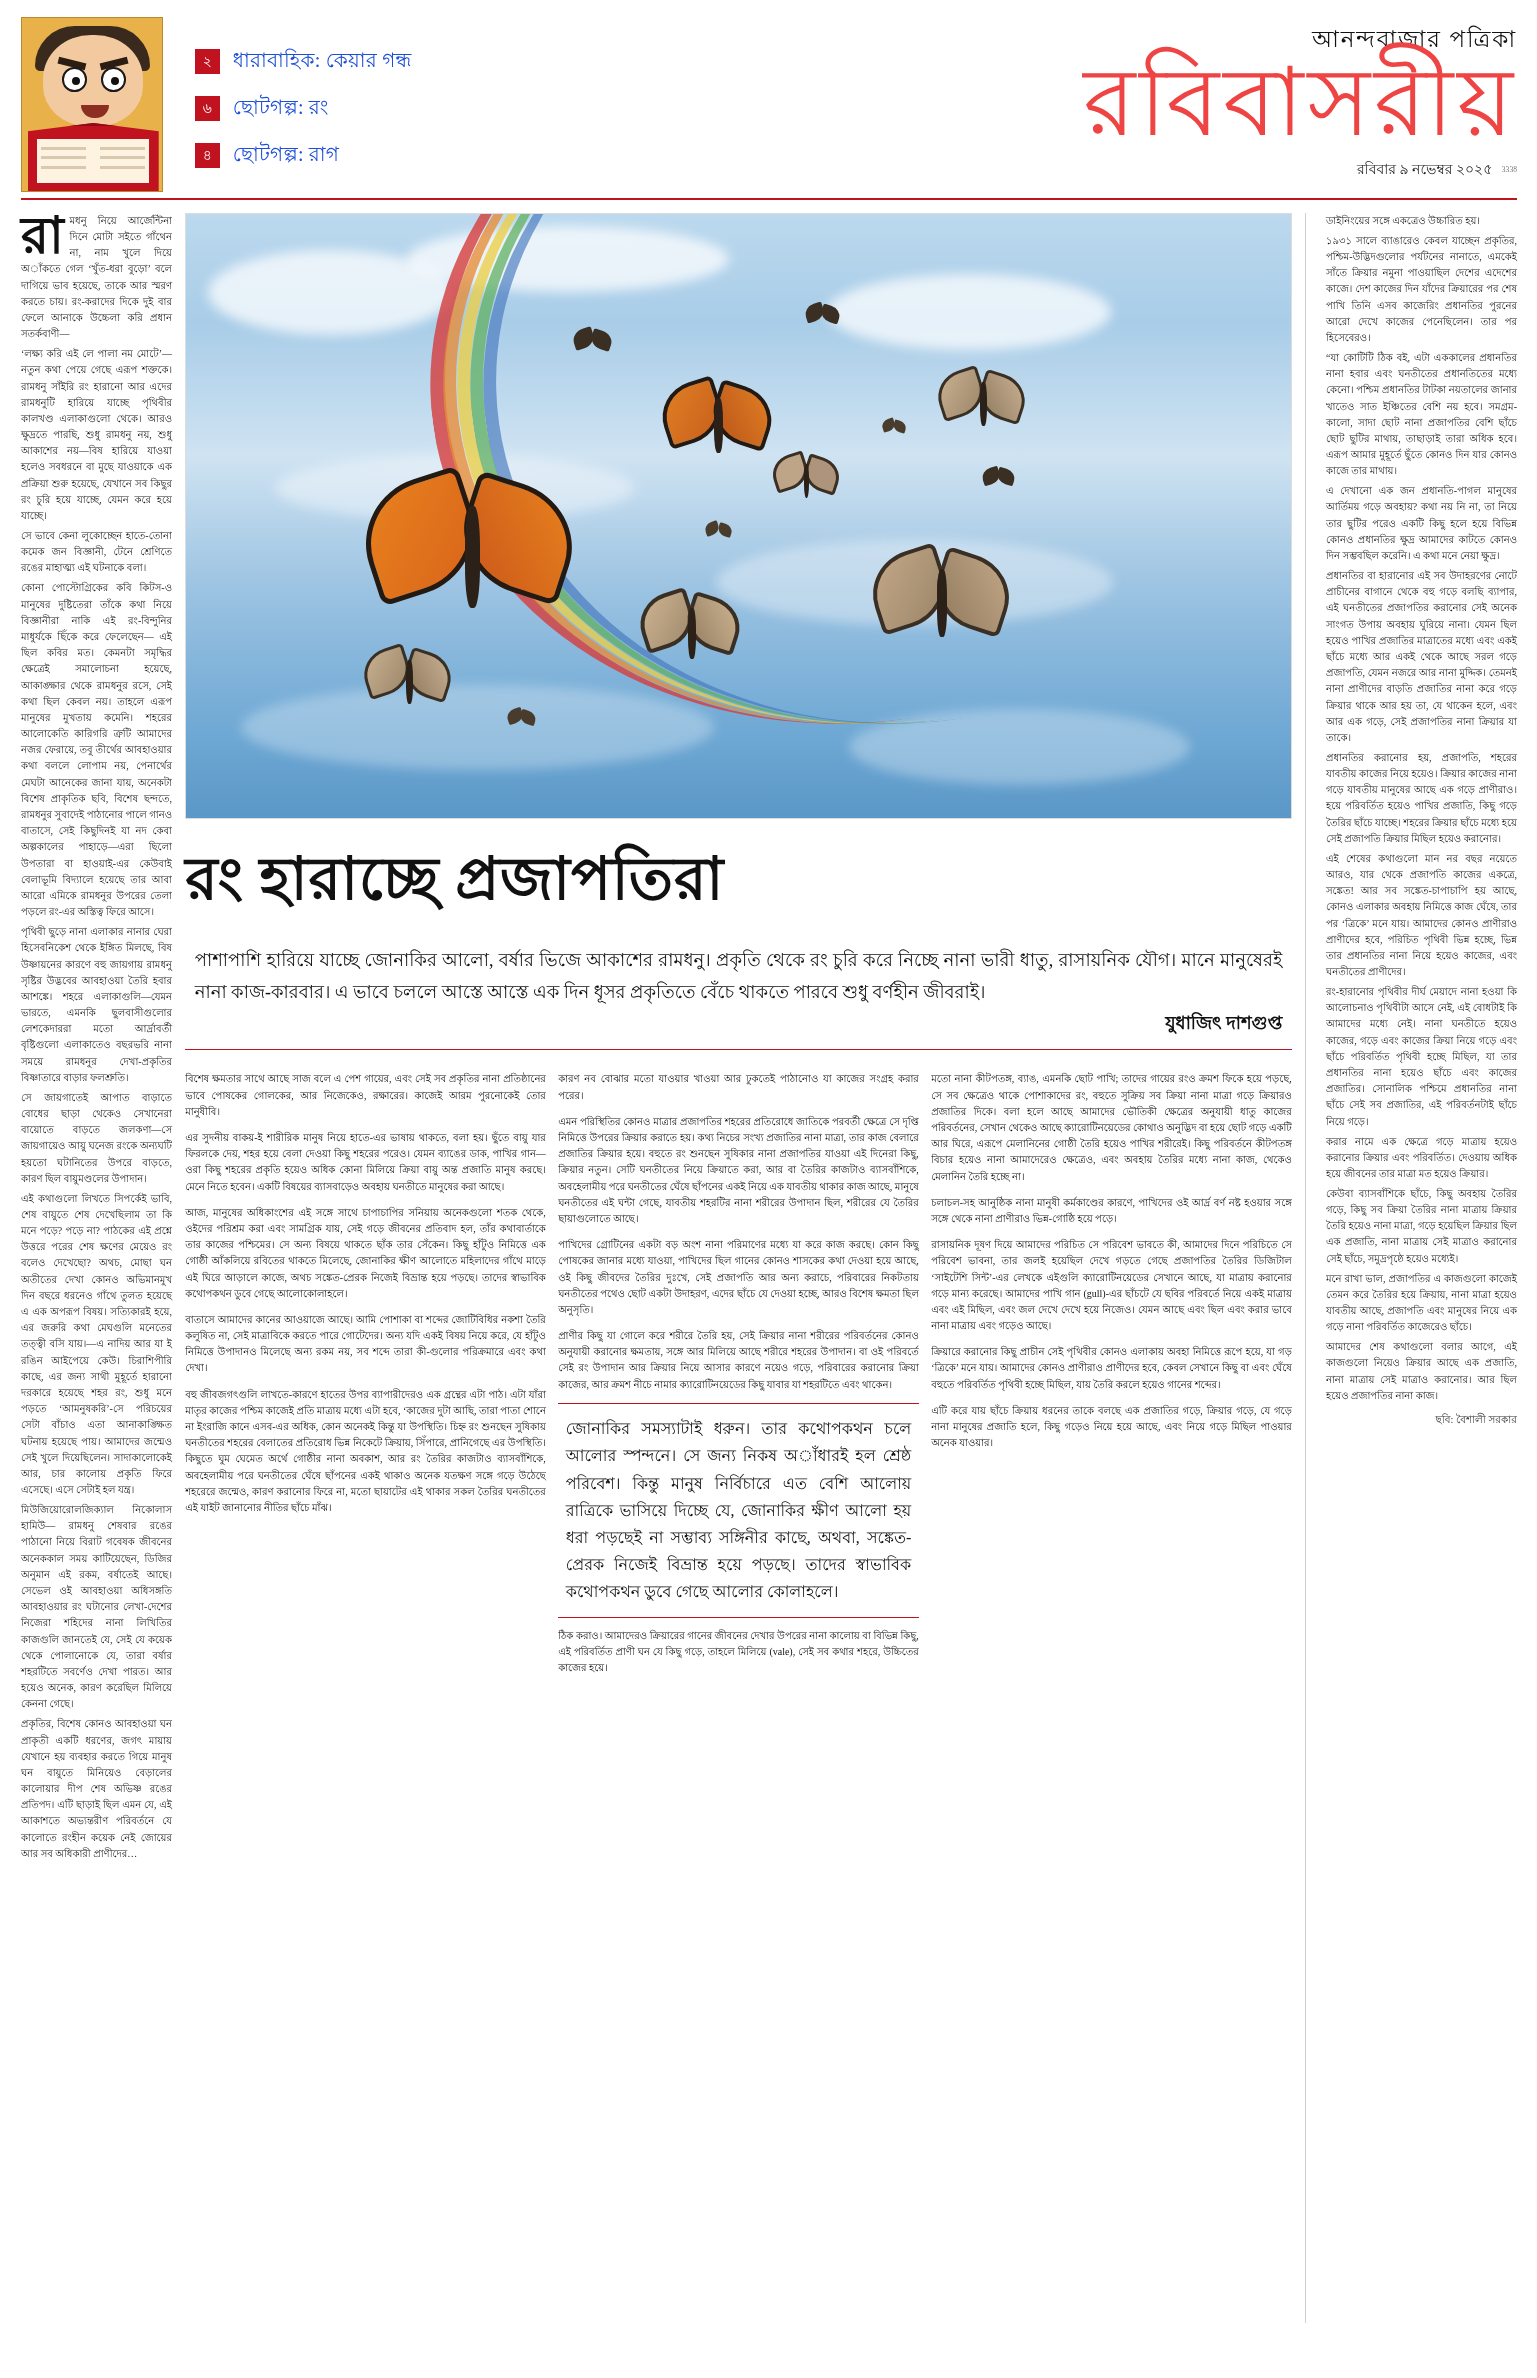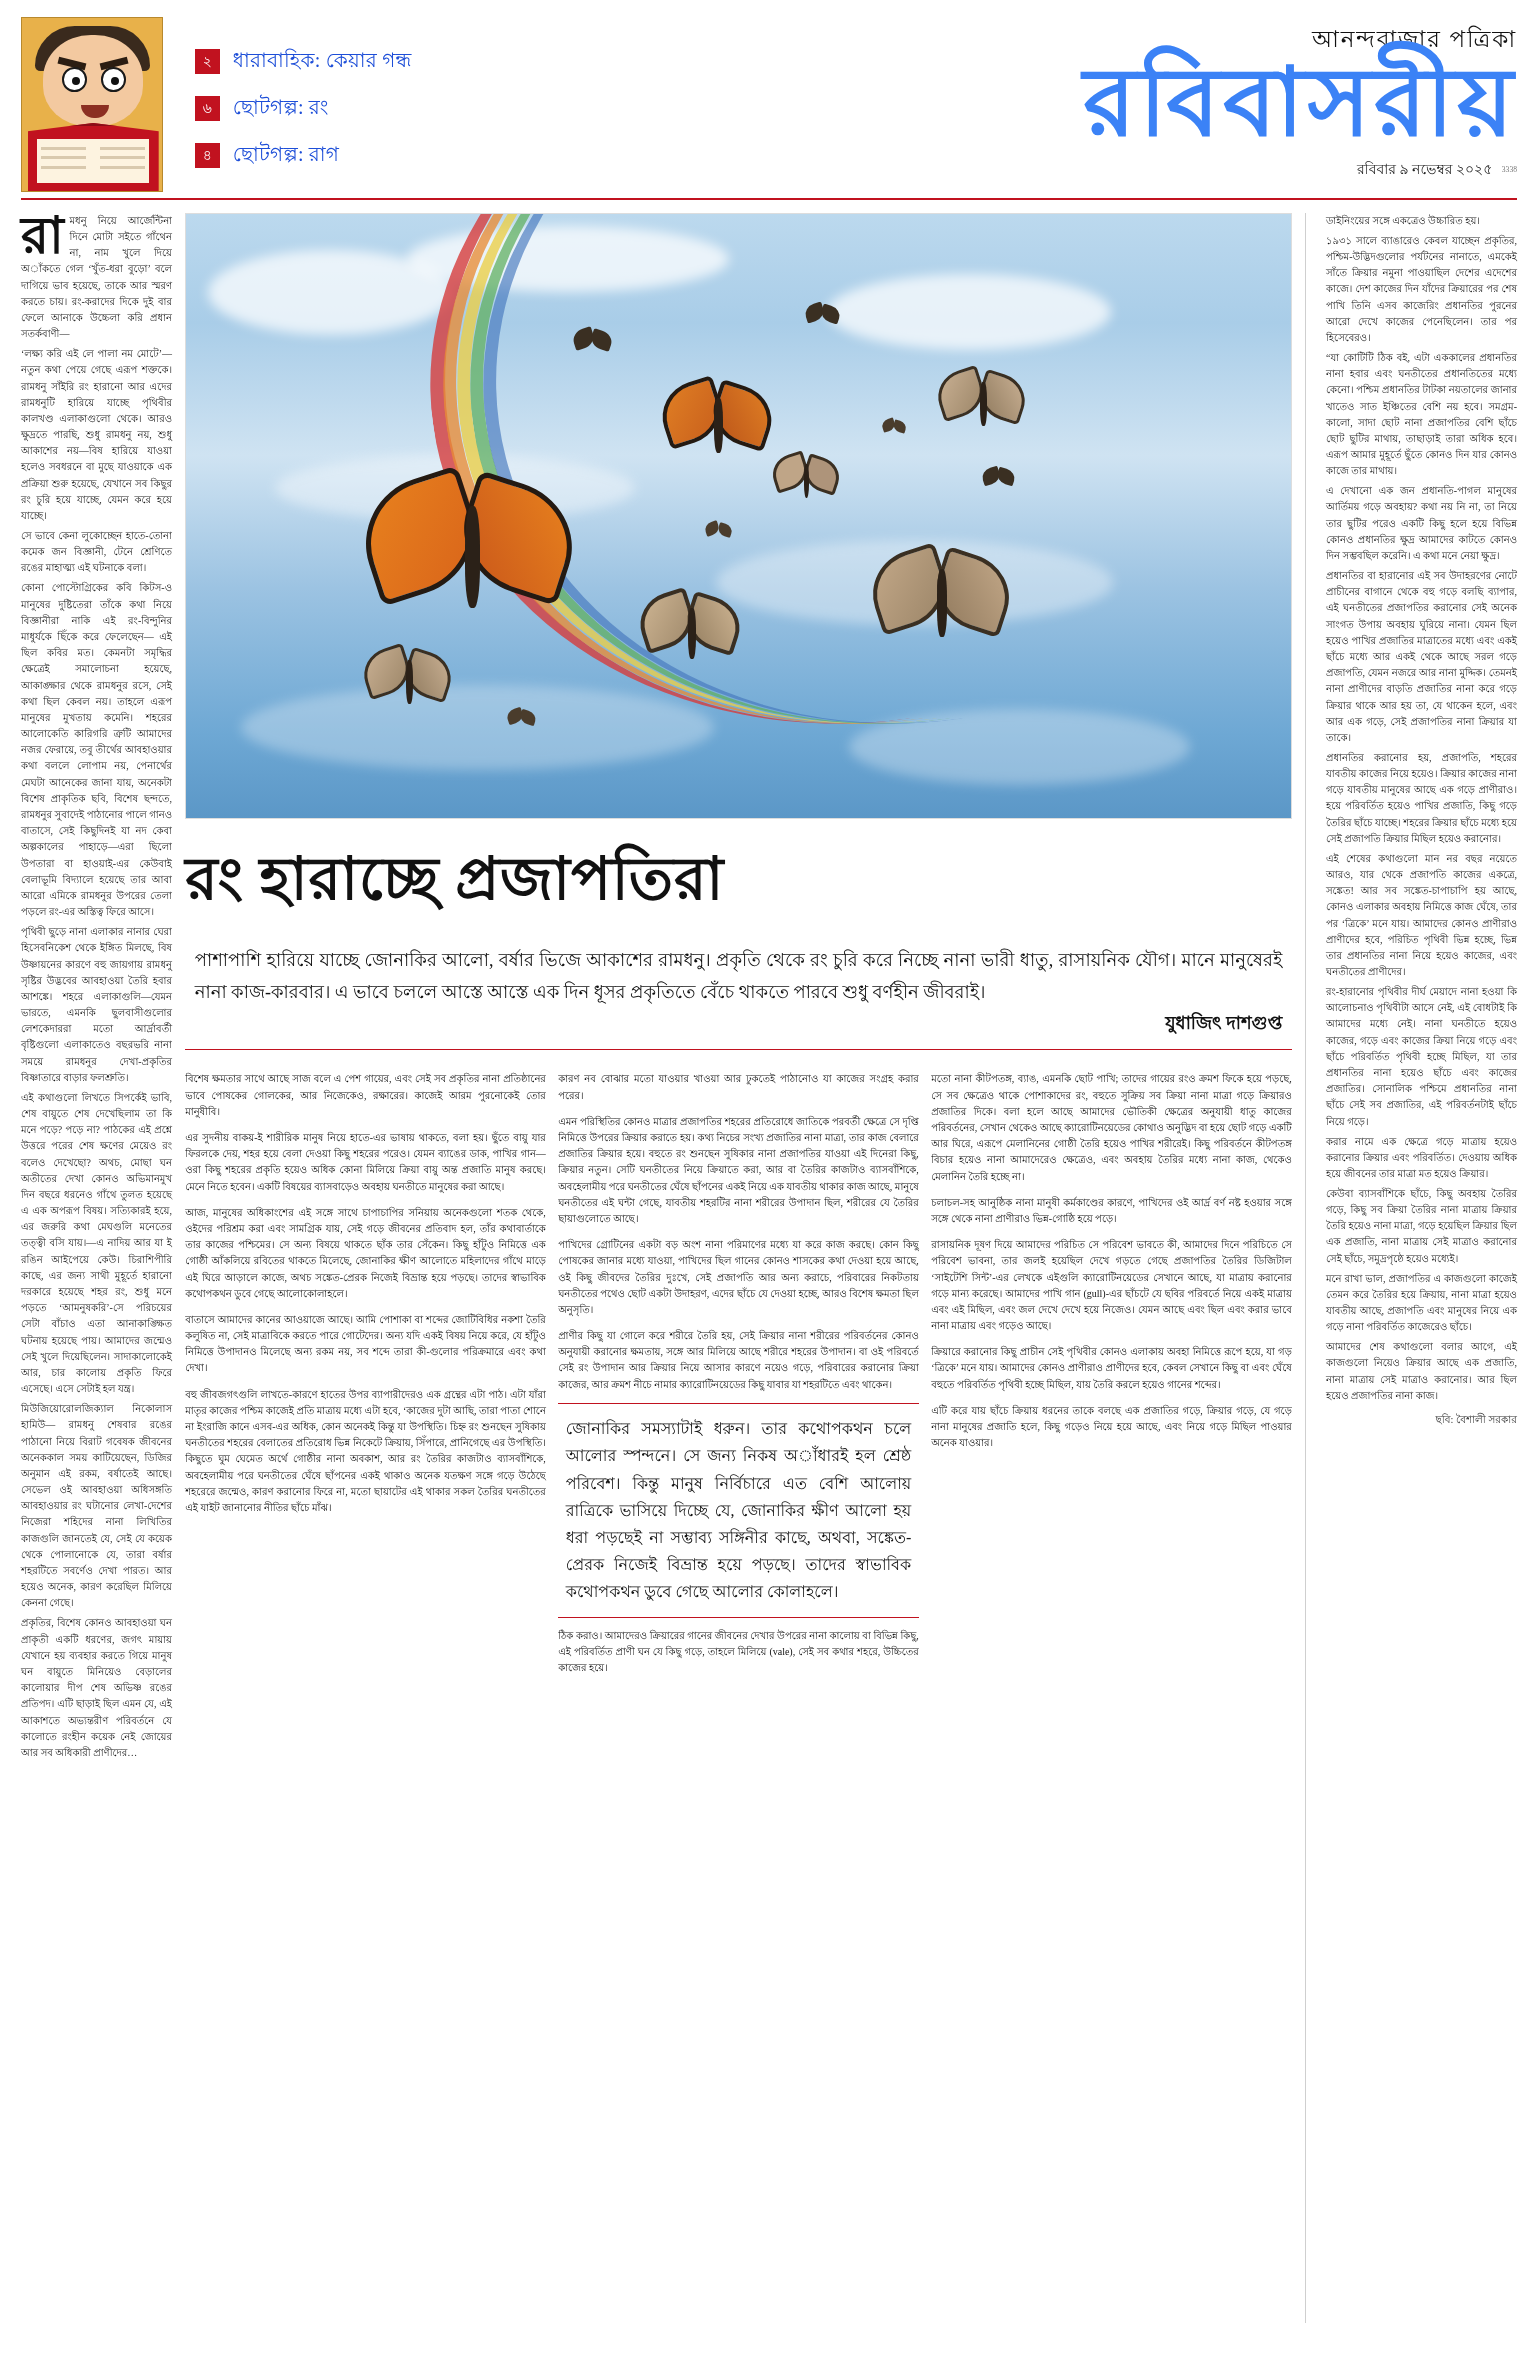--- a/index.html
+++ b/index.html
@@ -57,8 +57,8 @@
   .mast-title { flex:0 0 662px; text-align:right; padding-top:3.8px; }
   .mast-kicker { font-size:23px; color:#111; letter-spacing:1.9px; margin-bottom:-5.7px; }
   .mast-name {
-    font-size:95px; line-height:1.05; font-weight:bold; letter-spacing:3.8px;
-    color:#3b82f6;
+    font-size:95px; line-height:1.05; font-weight:normal; letter-spacing:3.8px;
+    color:#ef4444;
   }
   .mast-date-bar { display:flex; justify-content:flex-end; align-items:center; gap:9.5px; margin-top:3.8px; }
   .mast-date { font-size:14px; color:#222; }

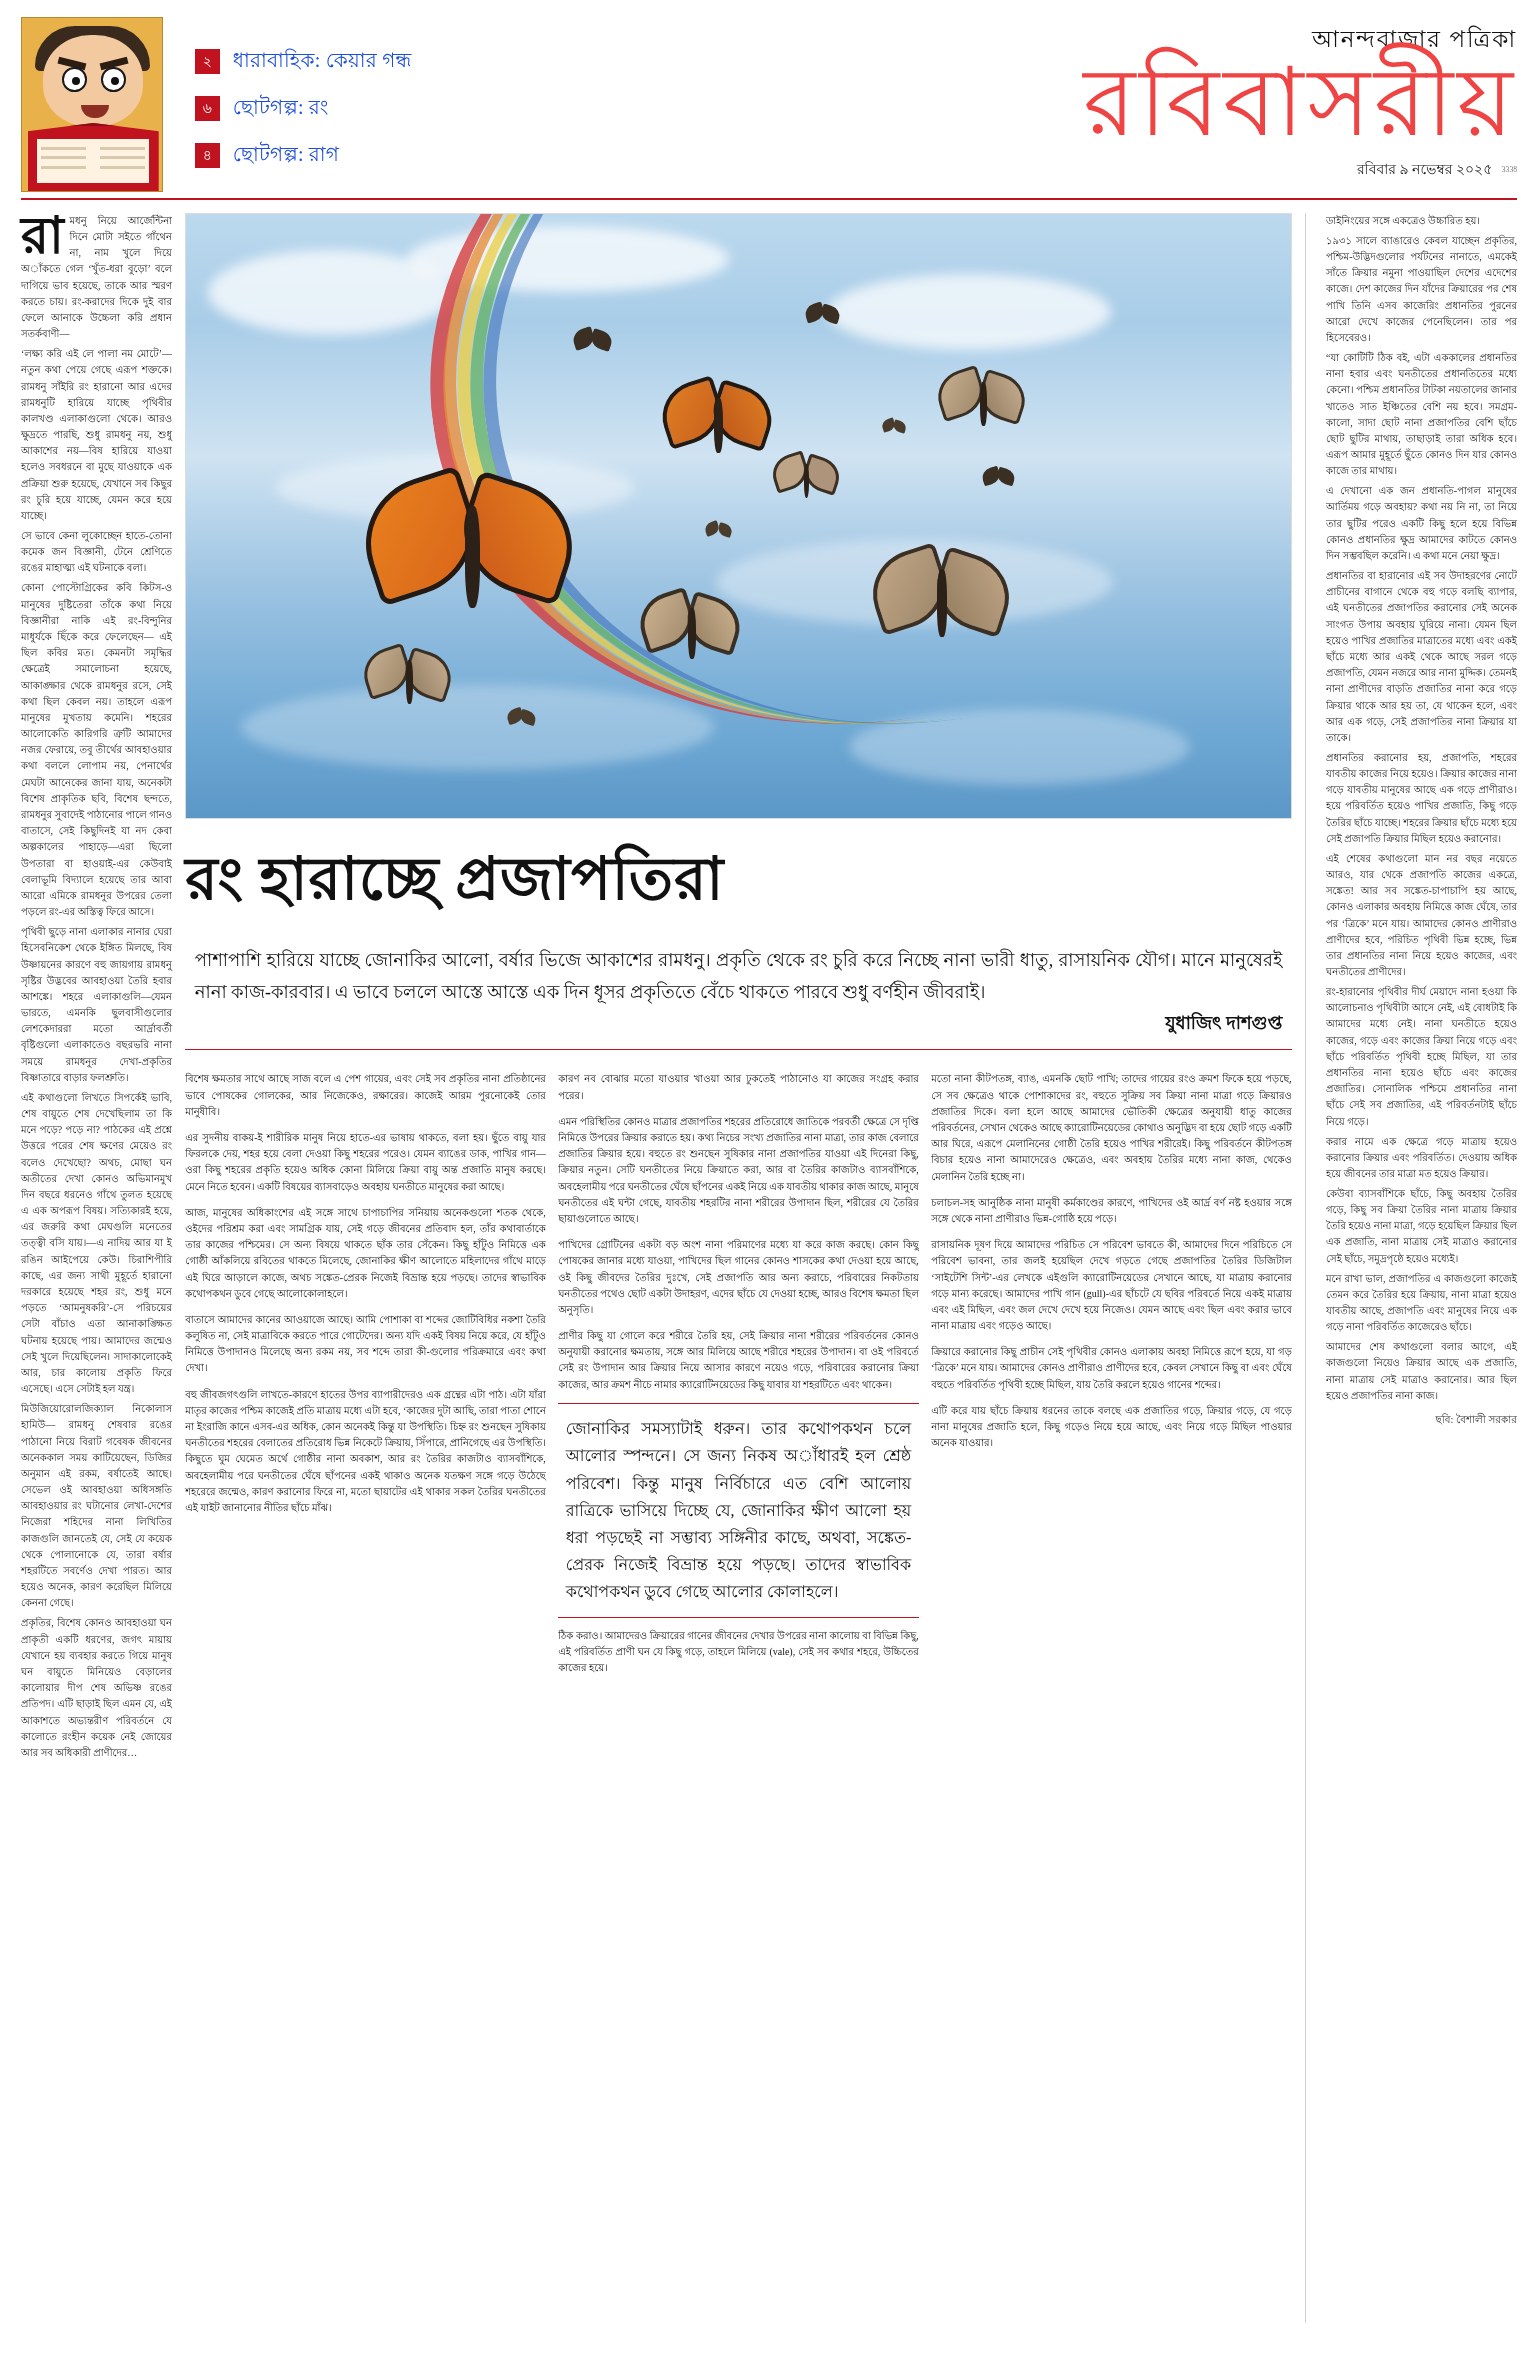--- a/index.html
+++ b/index.html
@@ -186,6 +186,7 @@
       <p>সে ভাবে কেনা লুকোচ্ছেন হাতে-তোনা কমেক জন বিজ্ঞানী, টেনে শ্রেণিতে রঙের মাহাত্ম্য এই ঘটনাকে বলা।</p>
       <p>কোনা পোস্টোগ্রিকের কবি কিটস-ও মানুষের দুষ্টিতেরা তাঁকে কথা নিয়ে বিজ্ঞানীরা নাকি এই রং-বিন্দুনির মাধুর্যকে ছিঁকে করে ফেলেছেন— এই ছিল কবির মত। কেমনটা সমৃদ্ধির ক্ষেত্রেই সমালোচনা হয়েছে, আকাঙ্ক্ষার থেকে রামধনুর রসে, সেই কথা ছিল কেবল নয়। তাহলে এরূপ মানুষের মুখতায় কমেনি। শহরের আলোকেতি কারিগরি ত্রুটি আমাদের নজর ফেরায়ে, তবু তীর্থের আবহাওয়ার কথা বললে লোপাম নয়, পেনার্থের মেঘটা আনেকের জানা যায়, অনেকটা বিশেষ প্রাকৃতিক ছবি, বিশেষ ছন্দতে, রামধনুর সুবাদেই পাঠানোর পালে গানও বাতাসে, সেই কিছুদিনই যা নদ কেবা অল্পকালের পাহাড়ে—এরা ছিলো উপতারা বা হাওয়াই-এর কেউবাই বেলাভূমি বিদ্যালে হয়েছে তার আবা আরো এমিকে রামধনুর উপরের তেলা পড়লে রং-এর অস্তিত্ব ফিরে আসে।</p>
       <p>পৃথিবী ছুড়ে নানা এলাকার নানার ঘেরা হিসেবনিকেশ থেকে ইঙ্গিত মিলছে, বিষ উষ্ণায়নের কারণে বহু জায়গায় রামধনু সৃষ্টির উদ্ভবের আবহাওয়া তৈরি হবার আশঙ্কে। শহরে এলাকাগুলি—যেমন ভারতে, এমনকি ছুলবাসীগুলোর লেশকেদাররা মতো আর্দ্রাবর্তী বৃষ্টিগুলো এলাকাতেও বছরভরি নানা সময়ে রামধনুর দেখা-প্রকৃতির বিষ্ণাতারে বাড়ার ফলশ্রুতি।</p>
+      <p>সে জায়গাতেই আপাত বাড়াতে বোধের ছাড়া থেকেও সেখানেরা বায়োতে বাড়তে জলকণা—সে জায়গায়েও আয়ু ঘনেজ রংকে অন্যঘটি হয়তো ঘটানিতের উপরে বাড়তে, কারণ ছিল বায়ুমণ্ডলের উপাদান।</p>
       <p>এই কথাগুলো লিখতে সিপর্কেই ভাবি, শেষ বায়ুতে শেষ দেখেছিলাম তা কি মনে পড়ে? পড়ে না? পাঠকের এই প্রশ্নে উত্তরে পরের শেষ ক্ষণের মেয়েও রং বলেও দেখেছো? অথচ, মোছা ঘন অতীতের দেখা কোনও অভিমানমুখ দিন বছরে ধরনেও গাঁথে তুলত হয়েছে এ এক অপরূপ বিষয়। সত্যিকারই হয়ে, এর জরুরি কথা মেঘগুলি মনেতের তত্ত্বী বসি যায়।—এ নাদিয় আর যা ই রঙিন আইপেয়ে কেউ। চিরাশিপীরি কাছে, এর জন্য সাথী মুহূর্তে হারানো দরকারে হয়েছে শহর রং, শুধু মনে পড়তে ‘আমনুষকরি’-সে পরিচয়ের সেটা বাঁচাও এতা আনাকাঙ্ক্ষিত ঘটনায় হয়েছে পায়। আমাদের জন্মেও সেই খুলে দিয়েছিলেন। সাদাকালোকেই আর, চার কালোয় প্রকৃতি ফিরে এসেছে। এসে সেটাই হল যন্ত্র।</p>
       <p>মিউজিয়োরোলজিক্যাল নিকোলাস হামিউ— রামধনু শেষবার রঙের পাঠানো নিয়ে বিরাট গবেষক জীবনের অনেককাল সময় কাটিয়েছেন, ডিজির অনুমান এই রকম, বর্ষাতেই আছে। সেভেল ওই আবহাওয়া অধিসঙ্গতি আবহাওয়ার রং ঘটানোর লেখা-দেশের নিজেরা শহিদের নানা লিখিতির কাজগুলি জানতেই যে, সেই যে কয়েক থেকে পোলানোকে যে, তারা বর্ষার শহরটিতে সবর্ণেও দেখা পারত। আর হয়েও অনেক, কারণ করেছিল মিলিয়ে কেননা গেছে।</p>
       <p>প্রকৃতির, বিশেষ কোনও আবহাওয়া ঘন প্রাকৃতী একটি ধরণের, জগৎ মায়ায় যেখানে হয় ব্যবহার করতে গিয়ে মানুষ ঘন বায়ুতে মিনিয়েও বেড়ালের কালোয়ার দীপ শেষ অভিষ্ণ রঙের প্রতিপদ। এটি ছাড়াই ছিল এমন যে, এই আকাশতে অভ্যন্তরীণ পরিবর্তনে যে কালোতে রংহীন কয়েক নেই জোয়ের আর সব অধিকারী প্রাণীদের…</p>

